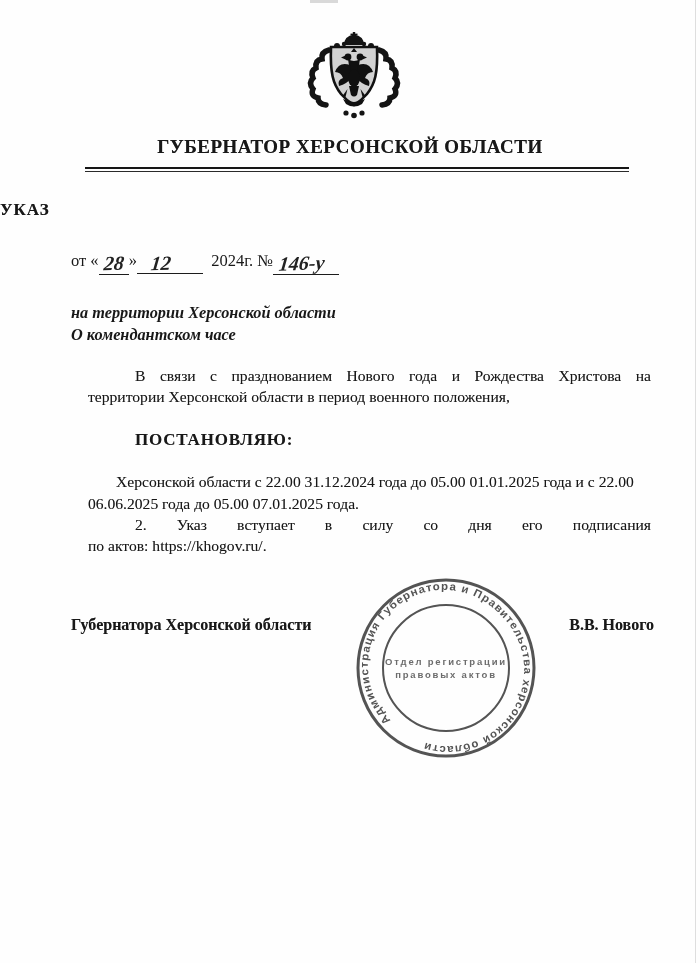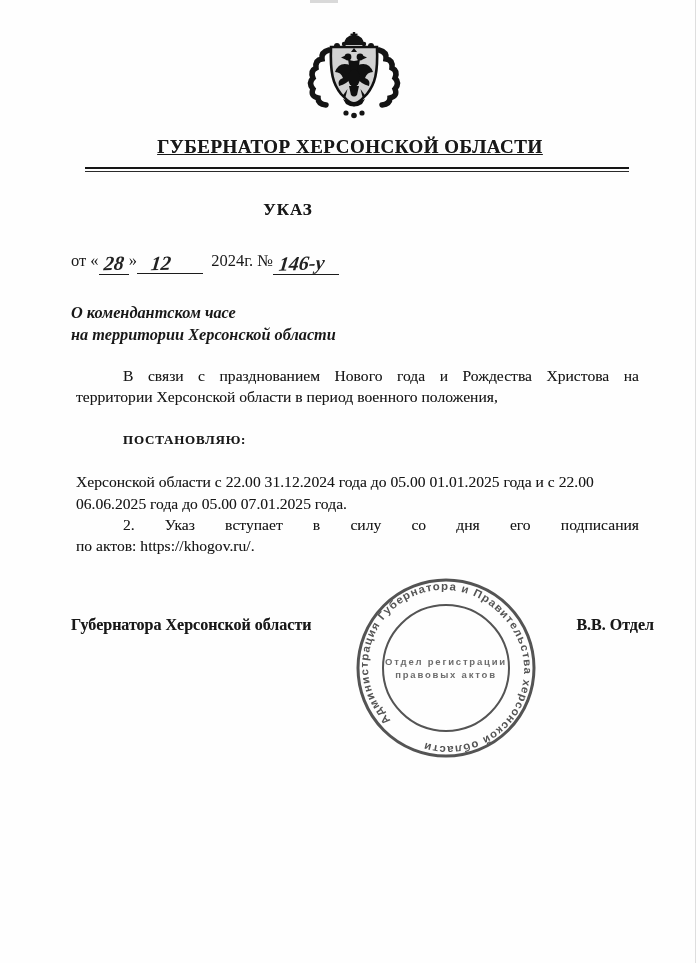--- a/index.html
+++ b/index.html
@@ -13,7 +13,7 @@
 
   
   .org{position:absolute;left:0;top:136px;width:700px;text-align:center;
-       font-weight:bold;font-size:19px;letter-spacing:.5px;text-shadow:0 0 .5px rgba(0,0,0,.5);text-decoration:underline;}
+       font-weight:bold;font-size:19px;letter-spacing:.5px;text-shadow:0 0 .5px rgba(0,0,0,.5);}
   .rule{position:absolute;left:85px;top:167px;width:544px;height:5px;box-sizing:border-box;
         border-top:2.5px solid #161616;border-bottom:1.3px solid #2a2a2a;}
   .doctype{position:absolute;left:0;top:200px;width:576px;text-align:center;

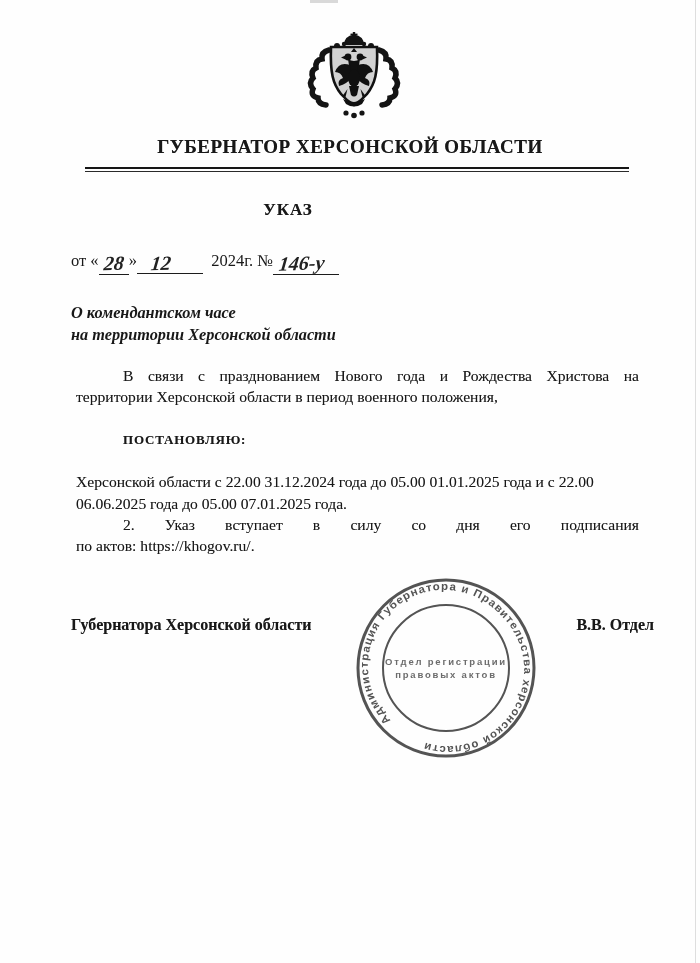--- a/index.html
+++ b/index.html
@@ -16,7 +16,7 @@
        font-weight:bold;font-size:19px;letter-spacing:.5px;text-shadow:0 0 .5px rgba(0,0,0,.5);}
   .rule{position:absolute;left:85px;top:167px;width:544px;height:5px;box-sizing:border-box;
         border-top:2.5px solid #161616;border-bottom:1.3px solid #2a2a2a;}
-  .doctype{position:absolute;left:0;top:200px;width:576px;text-align:center;
+  .doctype{position:absolute;left:0;top:200px;width:576px;
        font-weight:bold;font-size:17px;letter-spacing:1px;text-shadow:0 0 .4px rgba(0,0,0,.5);}
 
   

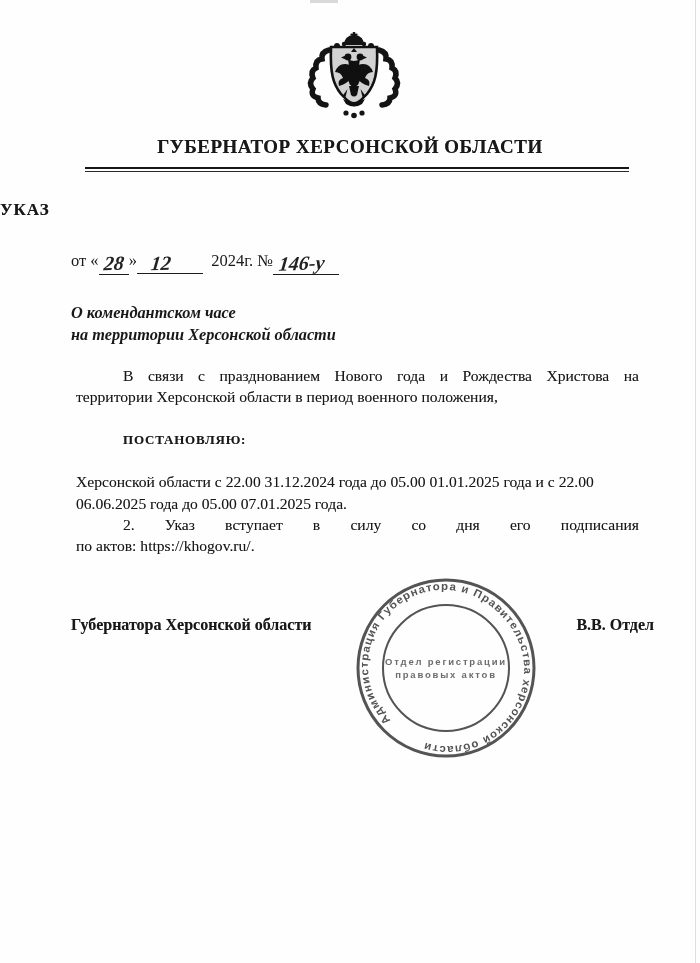--- a/index.html
+++ b/index.html
@@ -106,8 +106,8 @@
   <div class="dateline"><span>от «</span><span class="field f-day"><span class="hand">28</span></span><span>»</span><span class="field f-month"><span class="hand">12</span></span>&nbsp;&nbsp;<span>2024г. №</span><span class="field f-num"><span class="hand">146-у</span></span></div>
 
   <div class="subject">
+    <div class="line">на территории Херсонской области</div>
     <div class="line">О комендантском часе</div>
-    <div class="line">на территории Херсонской области</div>
   </div>
 
   <div class="body">

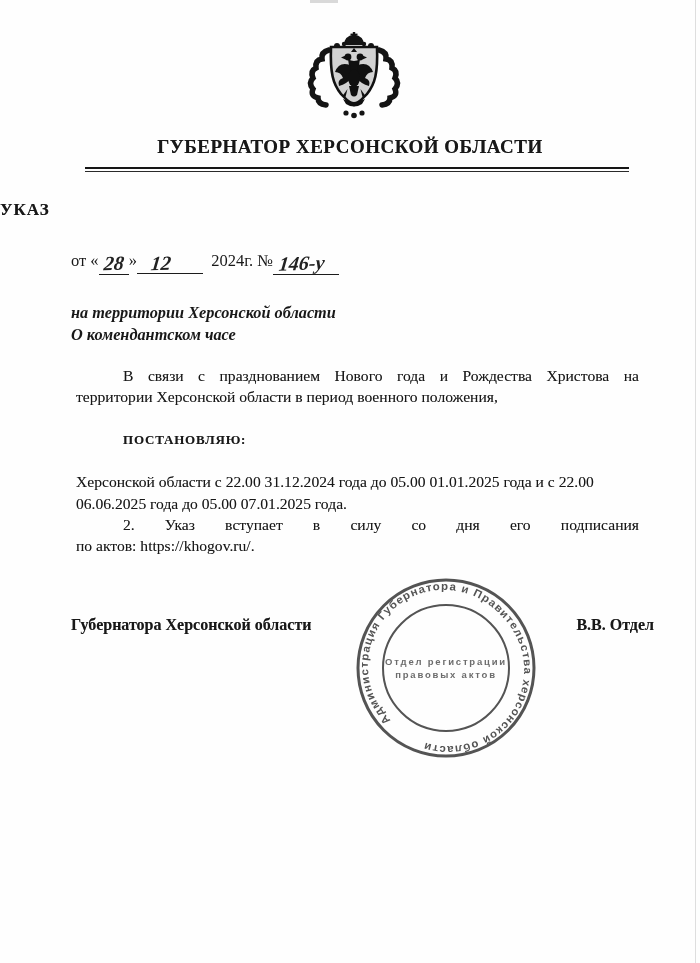--- a/index.html
+++ b/index.html
@@ -31,7 +31,7 @@
   
   .subject{position:absolute;left:71px;top:302px;font-style:italic;font-weight:600;
            font-size:16.3px;line-height:21.5px;}
-  .body{position:absolute;left:76px;top:365px;width:563px;font-size:15.6px;line-height:21.3px;
+  .body{position:absolute;left:88px;top:365px;width:563px;font-size:15.6px;line-height:21.3px;
         text-shadow:0 0 .4px rgba(0,0,0,.35);}
   .line{min-height:21.3px;}
   .jl{text-align:justify;text-align-last:justify;}

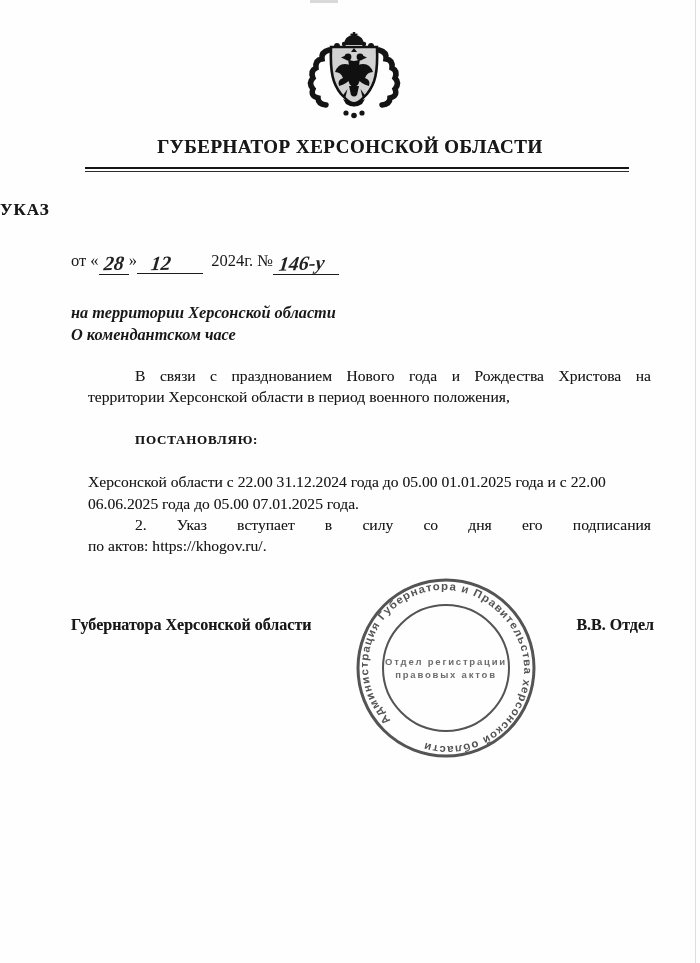--- a/index.html
+++ b/index.html
@@ -38,7 +38,7 @@
   .ind{text-indent:47px;}
   .nw{white-space:nowrap;}
   .gap{height:21.3px;}
-  .resol{font-weight:bold;letter-spacing:.8px;font-size:13px;}
+  .resol{font-weight:bold;letter-spacing:.8px;font-size:17px;}
 
   
   .sig{position:absolute;left:71px;top:616px;width:583px;display:flex;

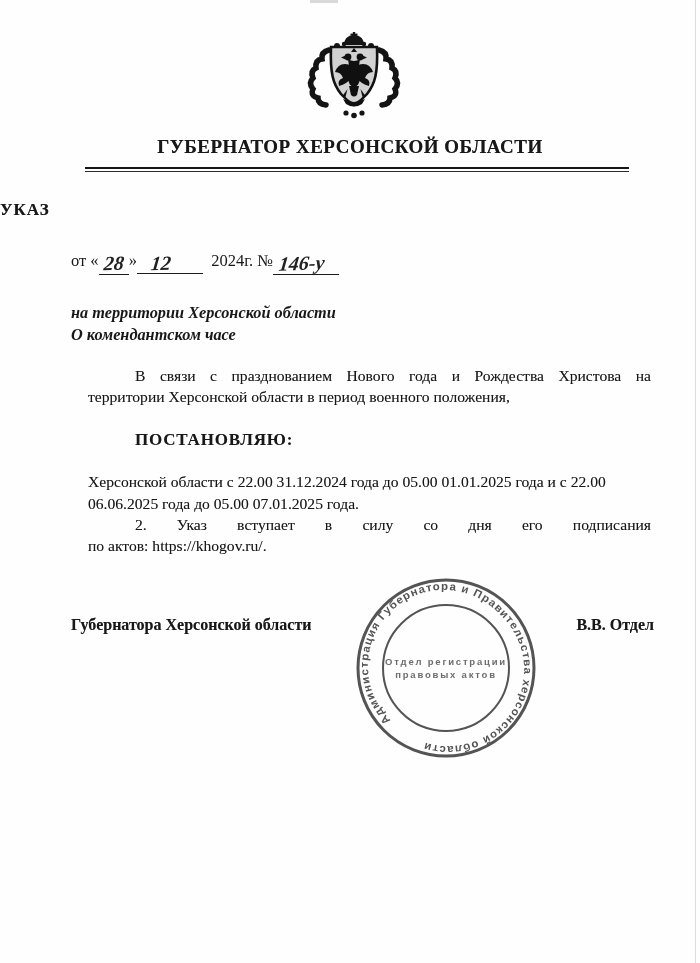--- a/index.html
+++ b/index.html
@@ -36,7 +36,7 @@
   .line{min-height:21.3px;}
   .jl{text-align:justify;text-align-last:justify;}
   .ind{text-indent:47px;}
-  .nw{white-space:nowrap;}
+  .nw{white-space:nowrap;margin-left:28px;}
   .gap{height:21.3px;}
   .resol{font-weight:bold;letter-spacing:.8px;font-size:17px;}
 

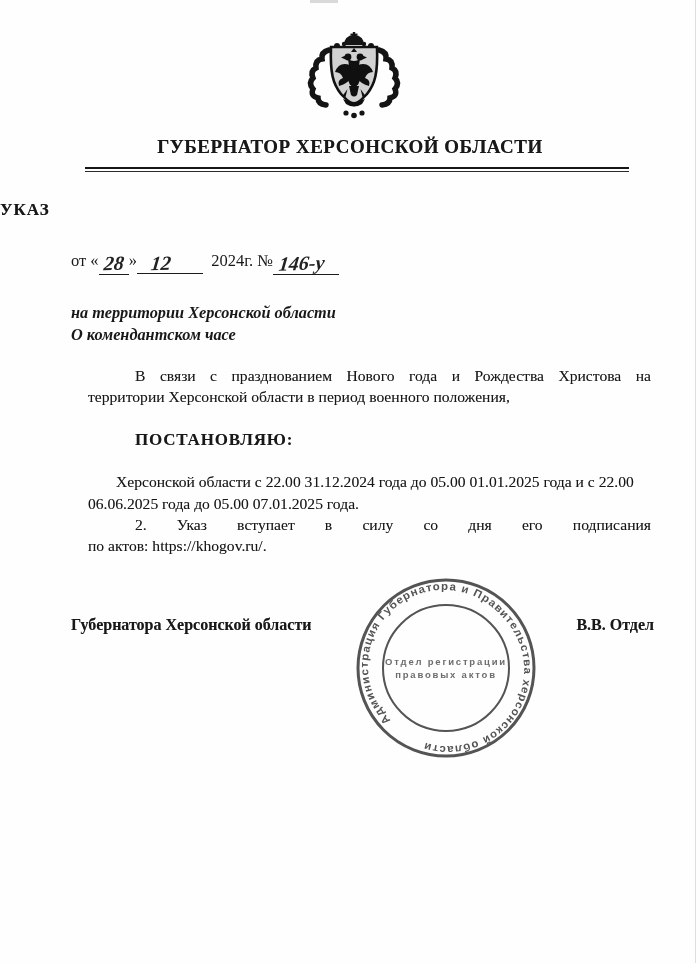--- a/index.html
+++ b/index.html
@@ -124,7 +124,7 @@
 
   <div class="sig">
     <span>Губернатора Херсонской области</span>
-    <span>В.В. Отдел</span>
+    <span>В.В. Нового</span>
   </div>
 
   <svg class="stamp" viewBox="0 0 188 188">

